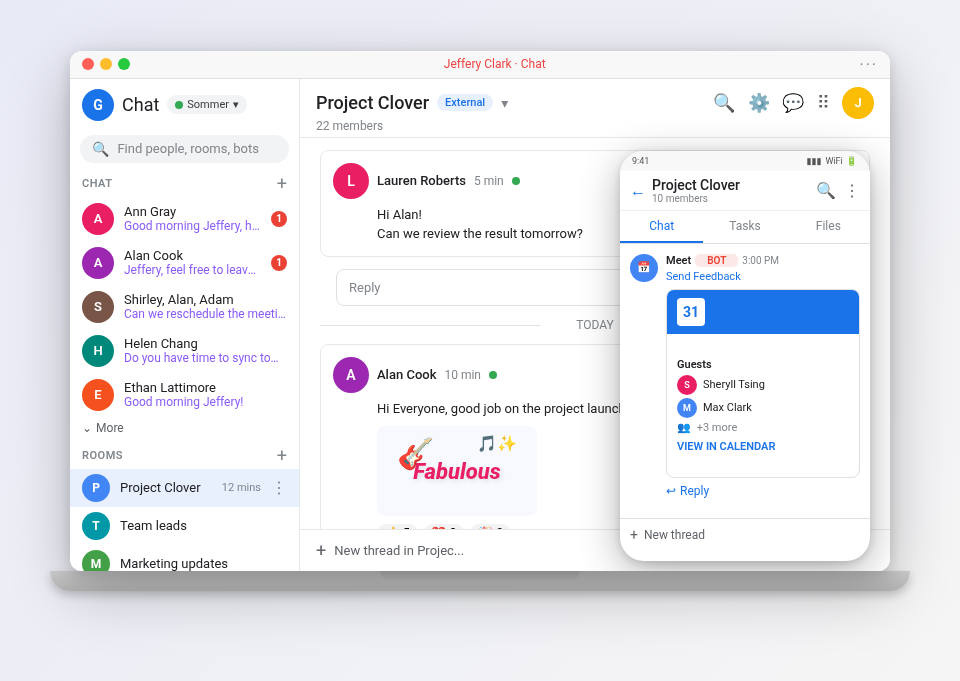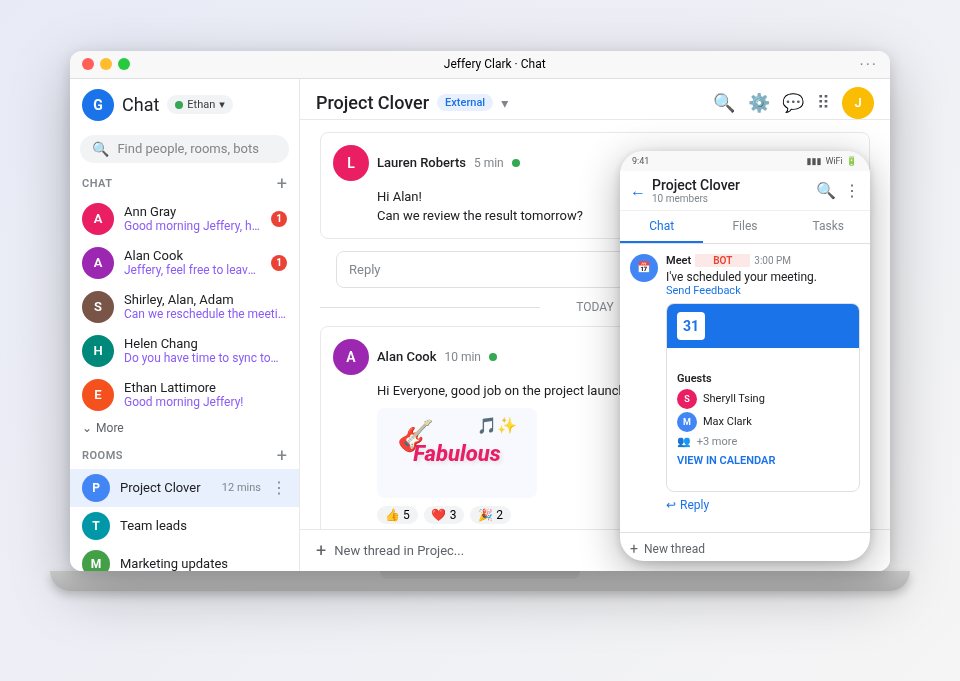--- a/index.html
+++ b/index.html
@@ -75,7 +75,7 @@
       flex: 1;
       text-align: center;
       font-size: 12px;
-      color: #000000;
+      color: #ef4444;
     }
 
     .titlebar-dots {

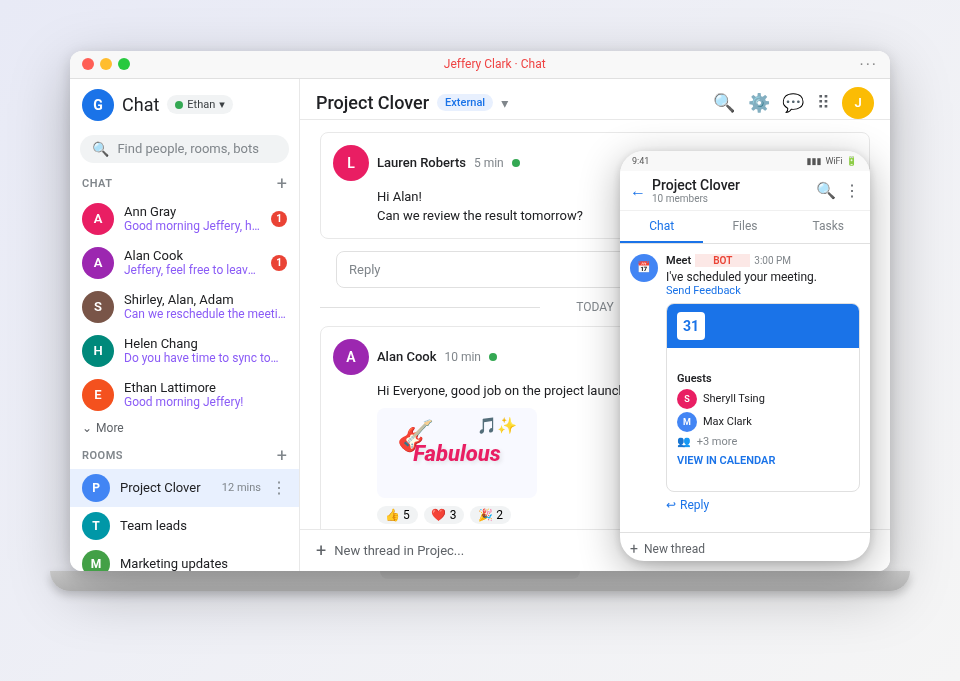--- a/index.html
+++ b/index.html
@@ -820,7 +820,7 @@
           <div class="sidebar-chat-title">Chat</div>
           <div class="status-badge">
             <div class="status-dot"></div>
-            <span>Ethan</span>
+            <span>Sommer</span>
             <span>▾</span>
           </div>
         </div>

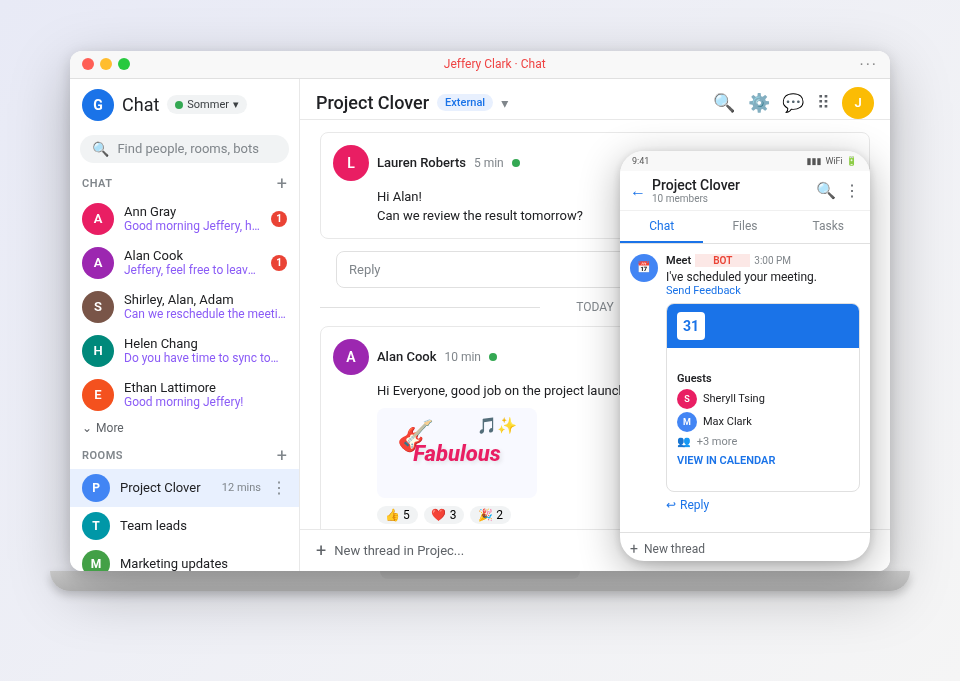--- a/index.html
+++ b/index.html
@@ -921,6 +921,7 @@
               <div class="user-avatar-header">J</div>
             </div>
           </div>
+          <div class="members-row">22 members</div>
         </div>
 
         <div class="messages-area">

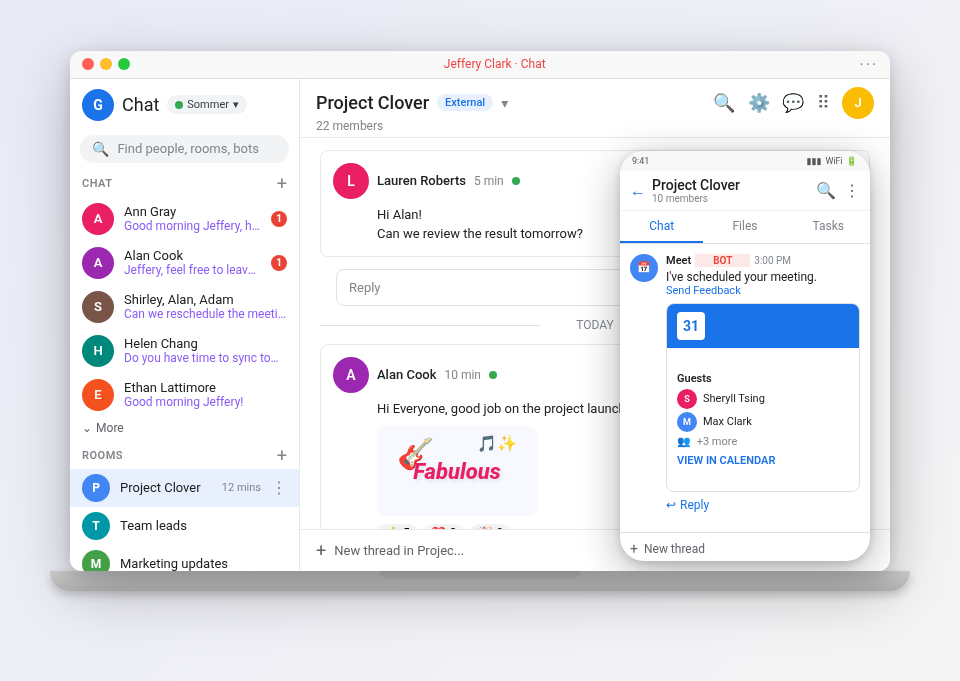--- a/index.html
+++ b/index.html
@@ -1014,10 +1014,10 @@
           <span>Chat</span>
         </div>
         <div class="phone-tab">
+          <span>Tasks</span>
+        </div>
+        <div class="phone-tab">
           <span>Files</span>
-        </div>
-        <div class="phone-tab">
-          <span>Tasks</span>
         </div>
       </div>
 

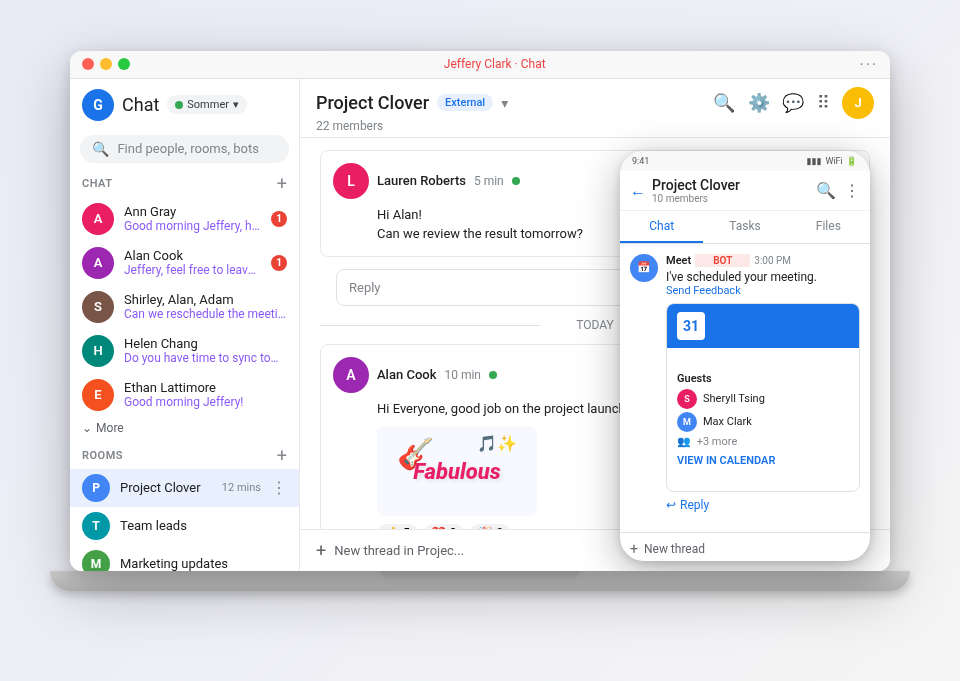--- a/index.html
+++ b/index.html
@@ -1028,7 +1028,7 @@
           <div class="phone-msg-content">
             <div class="phone-msg-header">
               <span class="phone-msg-name">Meet</span>
-              <span style="font-size:10px;color:#ea4335;background:#fce8e6;padding:1px 18px;border-radius:0;font-weight:600">BOT</span>
+              <span style="font-size:10px;color:#ea4335;background:#fce8e6;padding:1px 12px;border-radius:5px;font-weight:600">BOT</span>
               <span class="phone-msg-time">3:00 PM</span>
             </div>
             <div class="phone-msg-text">I've scheduled your meeting.</div>

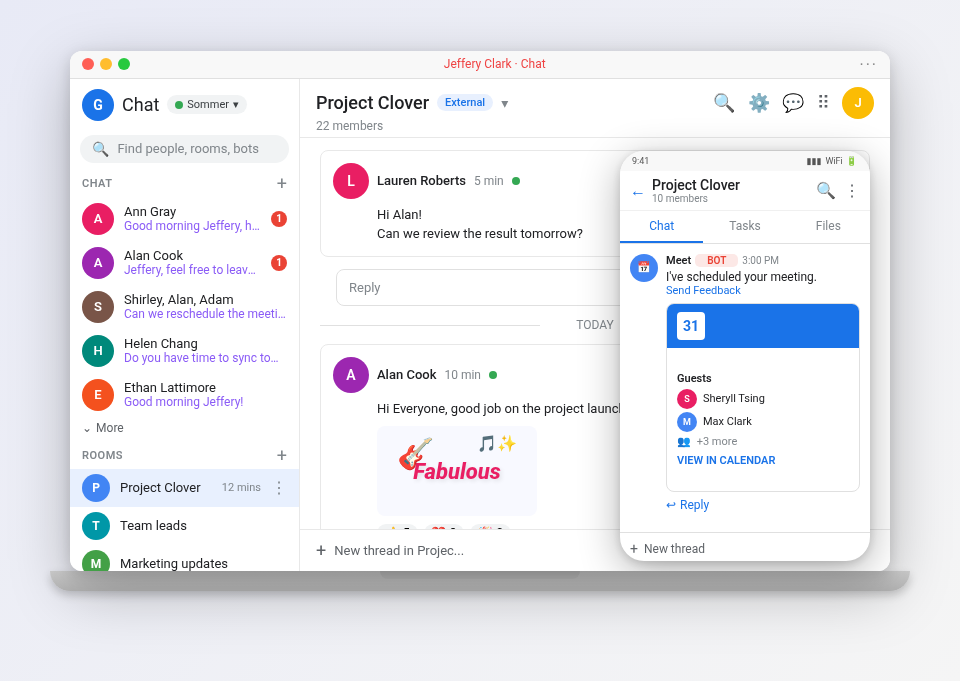--- a/index.html
+++ b/index.html
@@ -1031,7 +1031,6 @@
               <span style="font-size:10px;color:#ea4335;background:#fce8e6;padding:1px 12px;border-radius:5px;font-weight:600">BOT</span>
               <span class="phone-msg-time">3:00 PM</span>
             </div>
-            <div class="phone-msg-text">I've scheduled your meeting.</div>
             <div class="phone-feedback-link">Send Feedback</div>
 
             <div class="phone-card">

